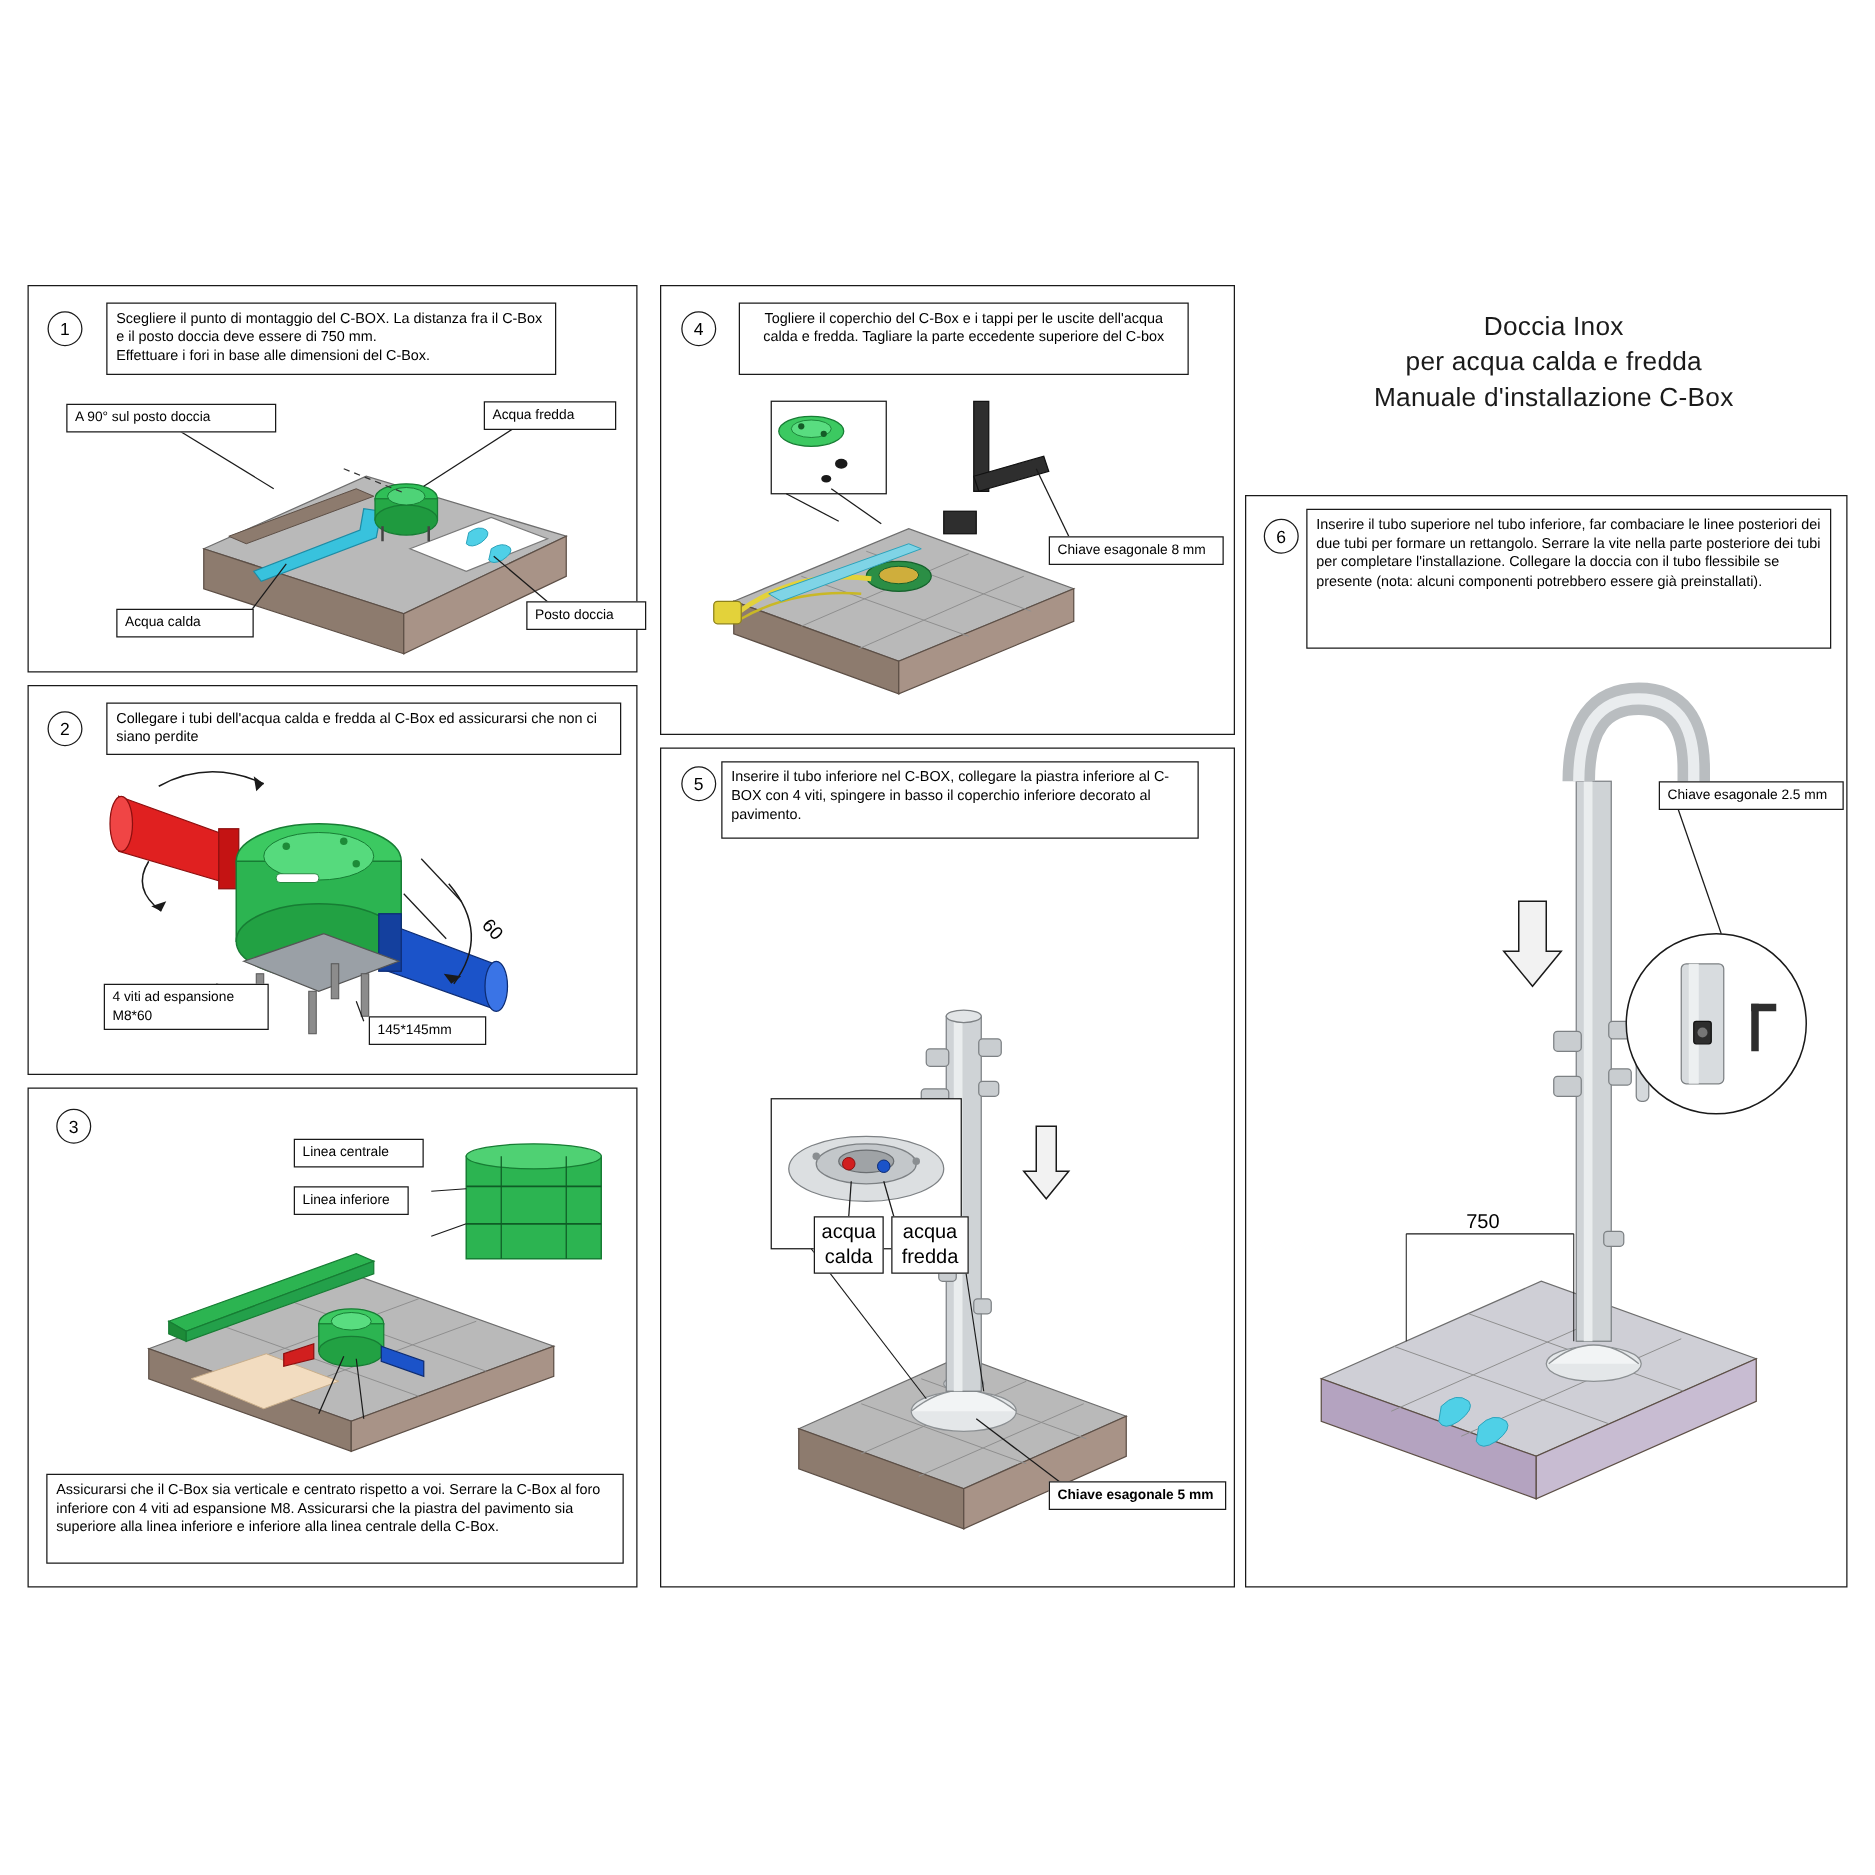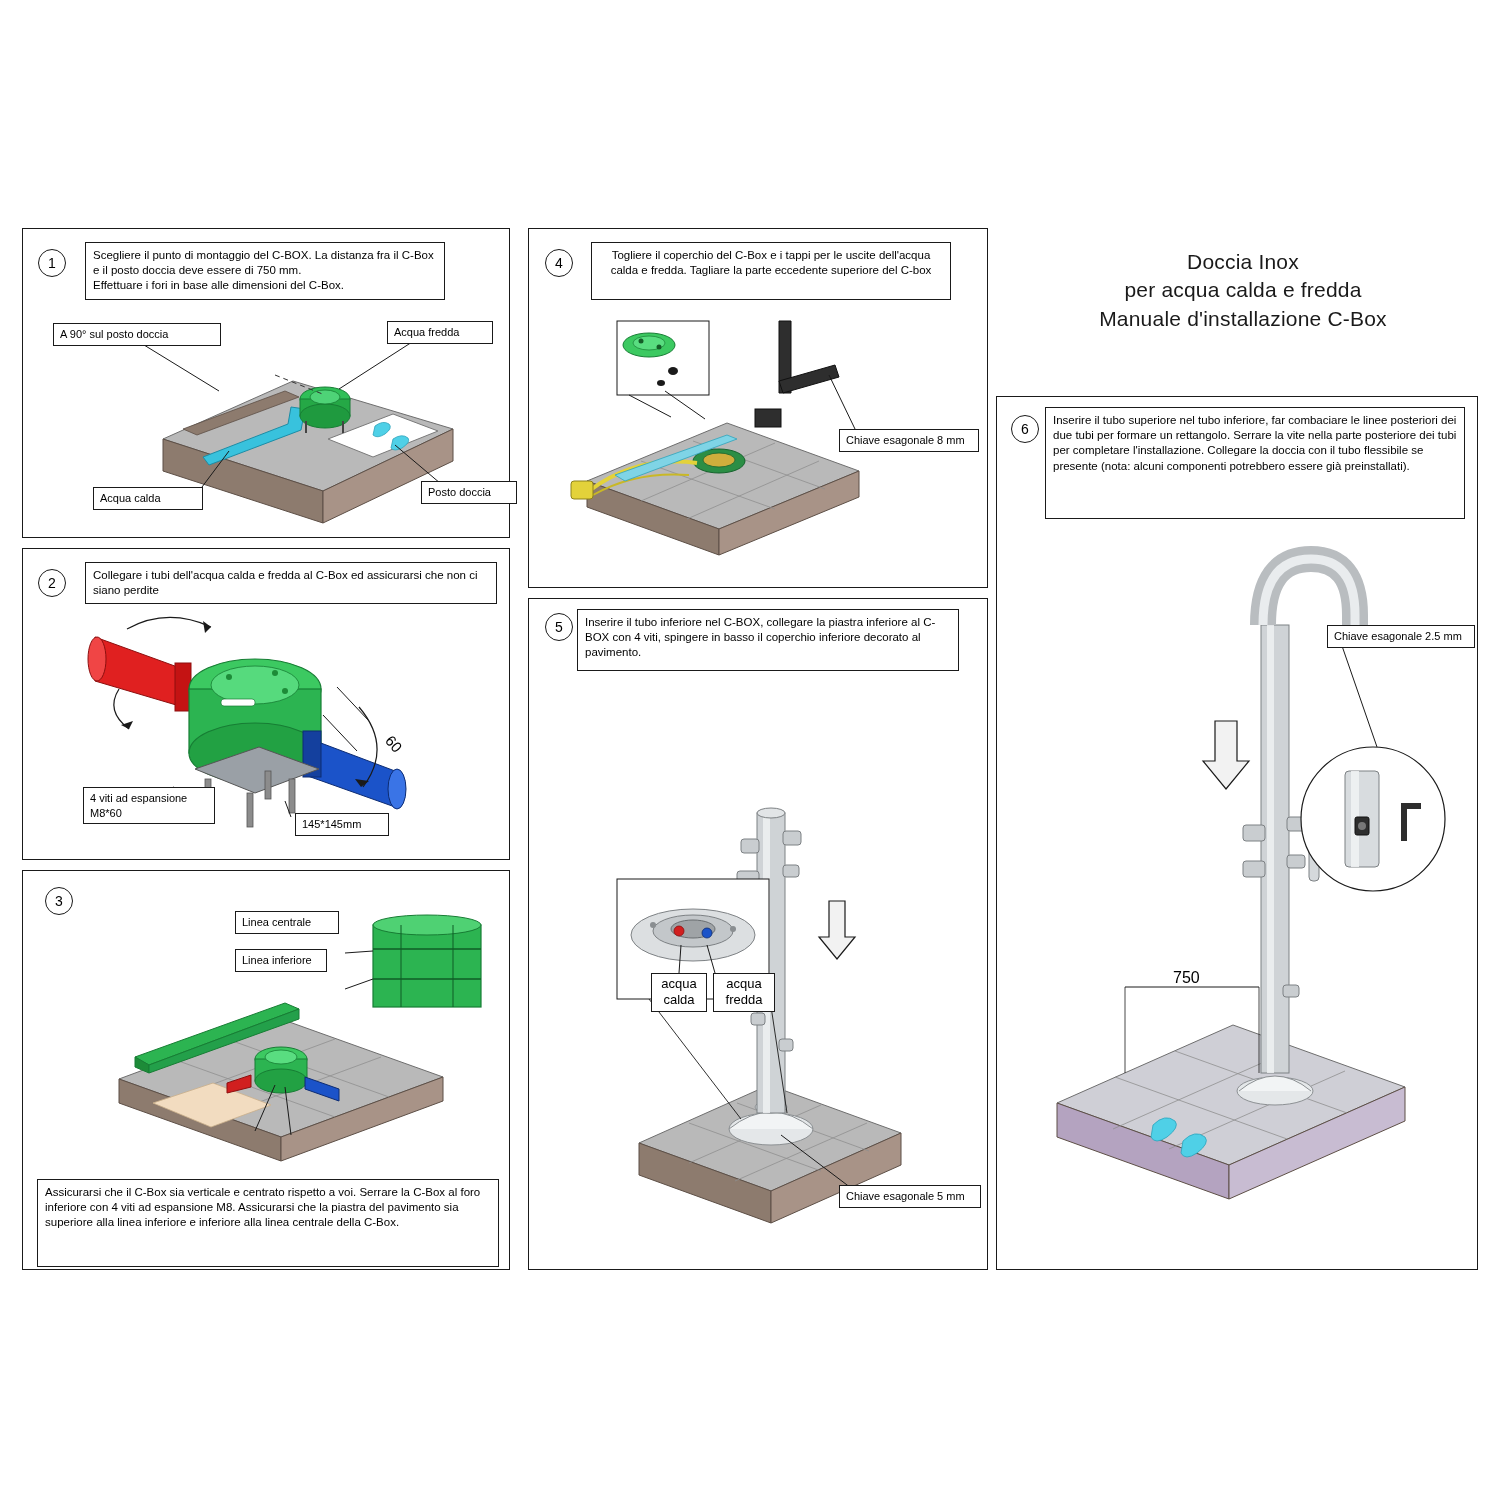--- a/index.html
+++ b/index.html
@@ -55,7 +55,7 @@
     color: #000;
   }
   .callout.small { font-size: 11px; padding: 3px 6px; }
-  .callout.tiny  { font-size: 13px; padding: 2px 5px; text-align:center;}
+  .callout.tiny  { font-size: 16px; padding: 2px 5px; text-align:center;}
 
   .plain-text {
     position: absolute;

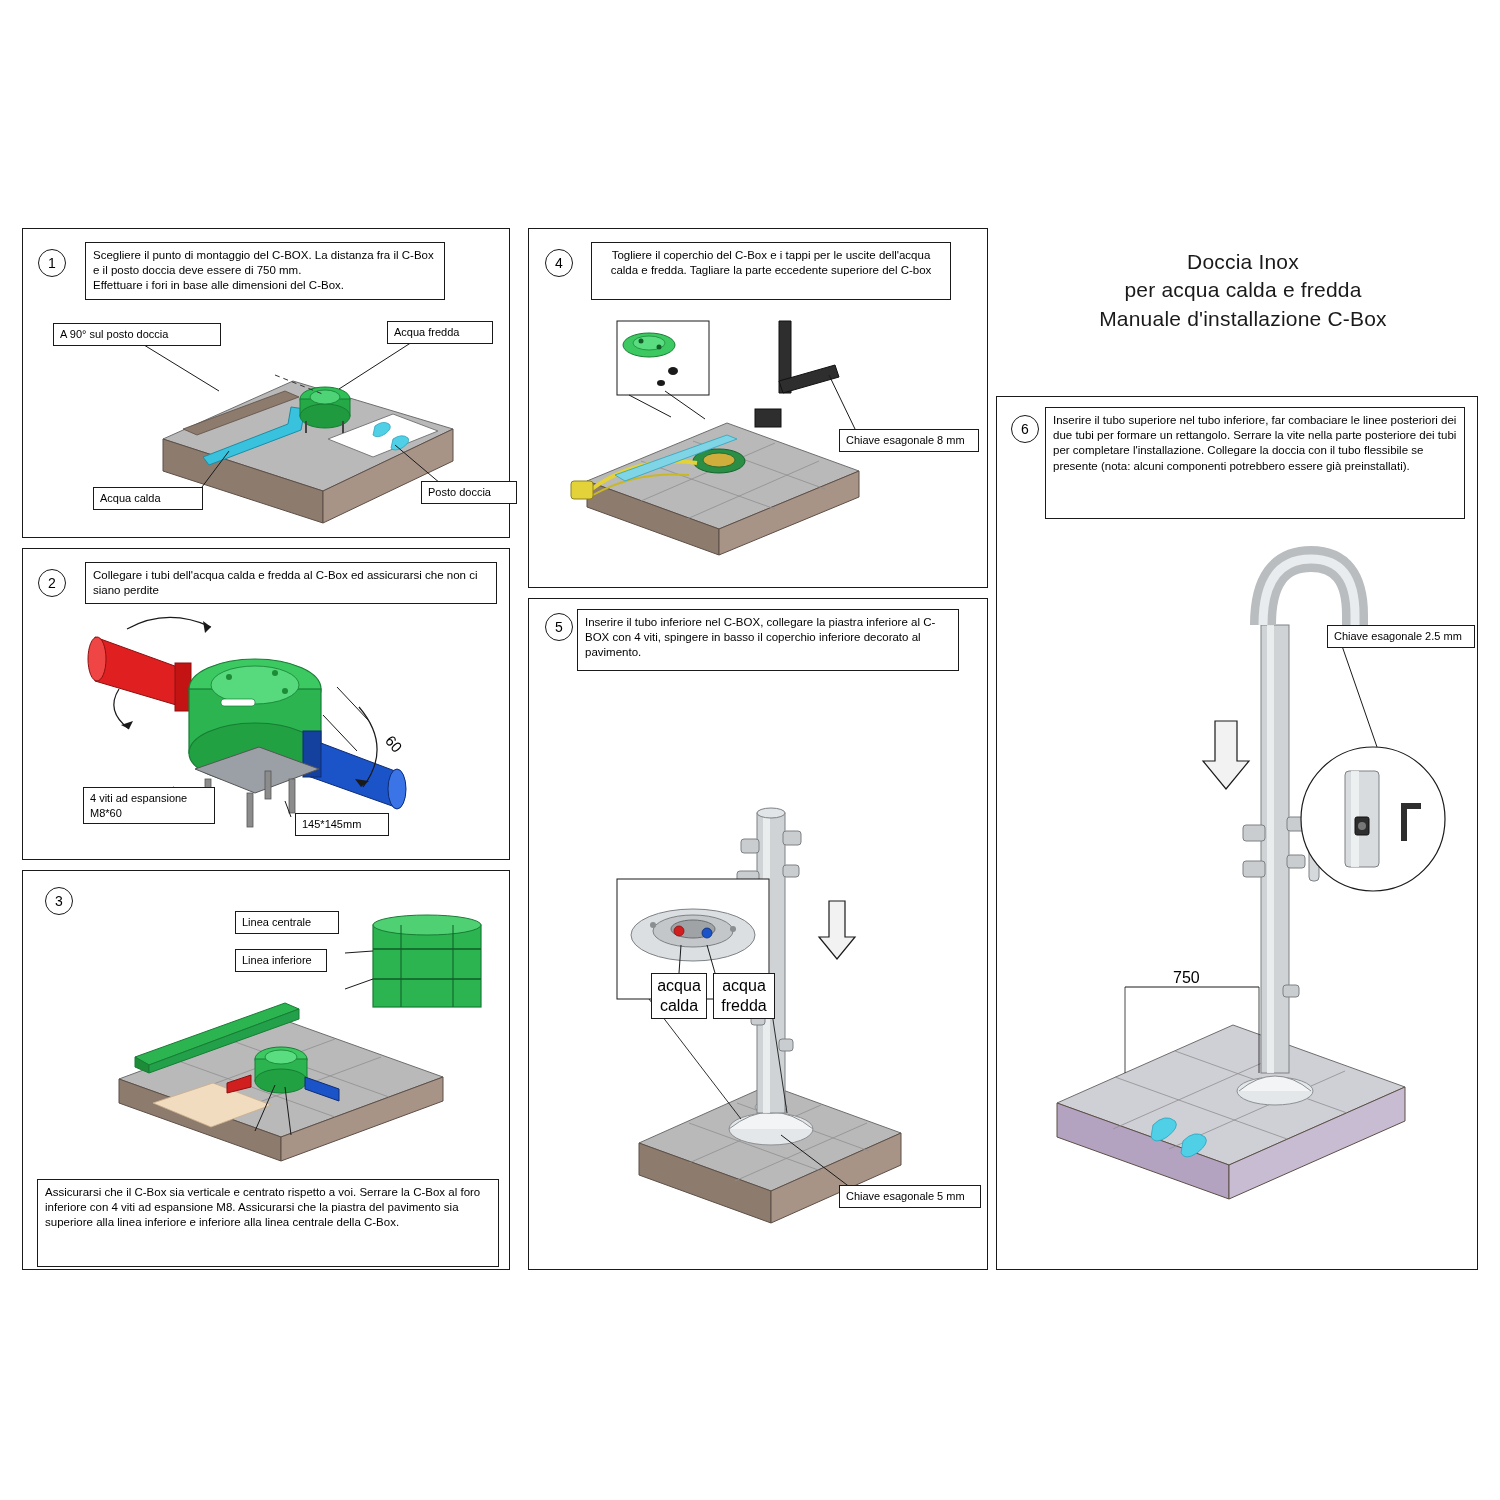--- a/index.html
+++ b/index.html
@@ -229,7 +229,7 @@
     <div class="callout small" style="left:212px; top:40px; width:104px;">Linea centrale</div>
     <div class="callout small" style="left:212px; top:78px; width:92px;">Linea inferiore</div>
 
-    <div class="callout" style="left:14px; top:308px; width:462px; height:88px;">Assicurarsi che il C-Box sia verticale e centrato rispetto a voi. Serrare la C-Box al foro inferiore con 4 viti ad espansione M8. Assicurarsi che la piastra del pavimento sia superiore alla linea inferiore e inferiore alla linea centrale della C-Box.</div>
+    <div class="callout" style="left:14px; top:308px; width:462px; height:72px;">Assicurarsi che il C-Box sia verticale e centrato rispetto a voi. Serrare la C-Box al foro inferiore con 4 viti ad espansione M8. Assicurarsi che la piastra del pavimento sia superiore alla linea inferiore e inferiore alla linea centrale della C-Box.</div>
   </div>
 
   <div class="panel" style="left:528px; top:228px; width:460px; height:360px;">

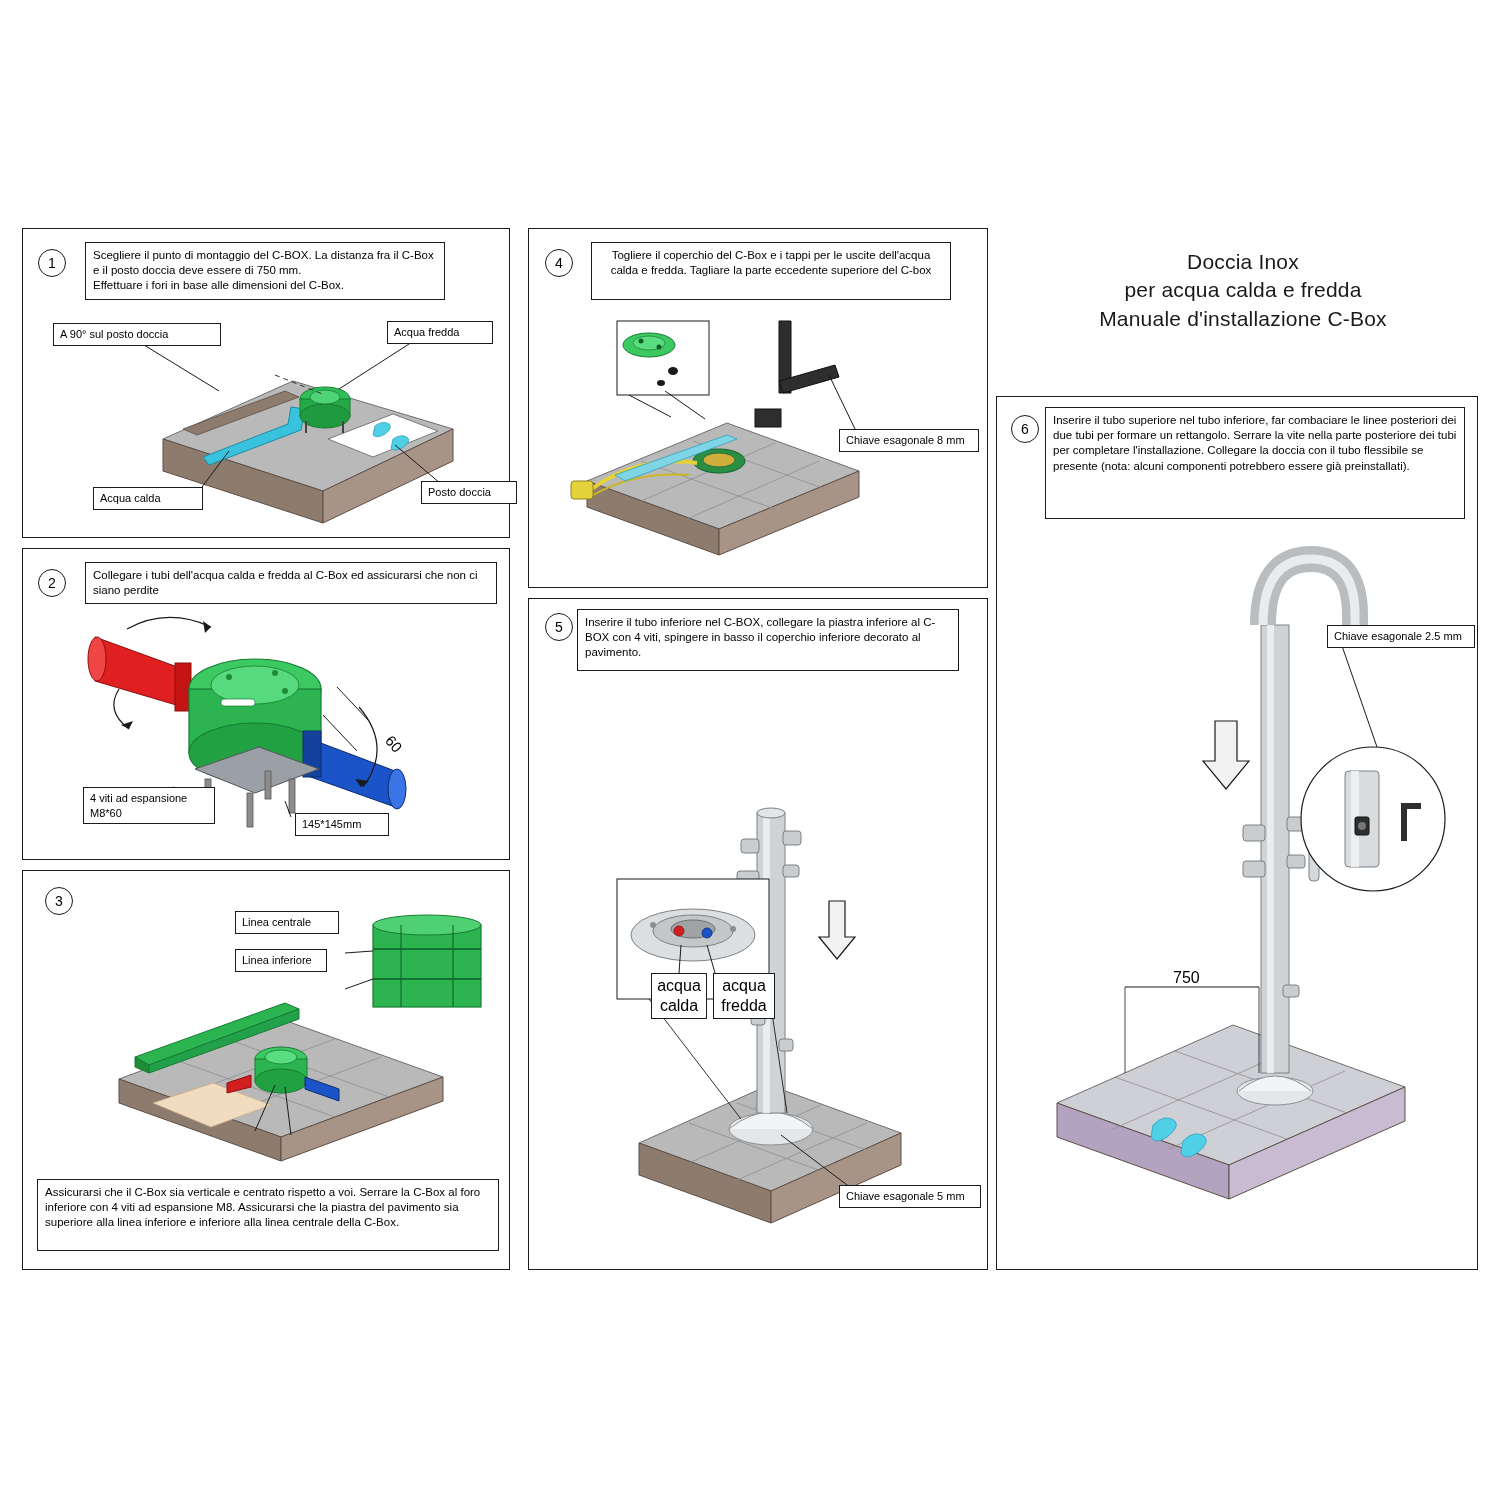--- a/index.html
+++ b/index.html
@@ -333,7 +333,7 @@
     <div class="callout tiny" style="left:184px; top:374px; width:62px; white-space:pre-line; line-height:1.25;">acqua
 fredda</div>
 
-    <div class="callout small" style="left:310px; top:586px; width:142px;">Chiave esagonale 5 mm</div>
+    <div class="callout small" style="left:310px; top:586px; width:142px;font-weight:bold;">Chiave esagonale 5 mm</div>
   </div>
 
   <div class="title-block" style="left:1006px; top:248px; width:474px;">

